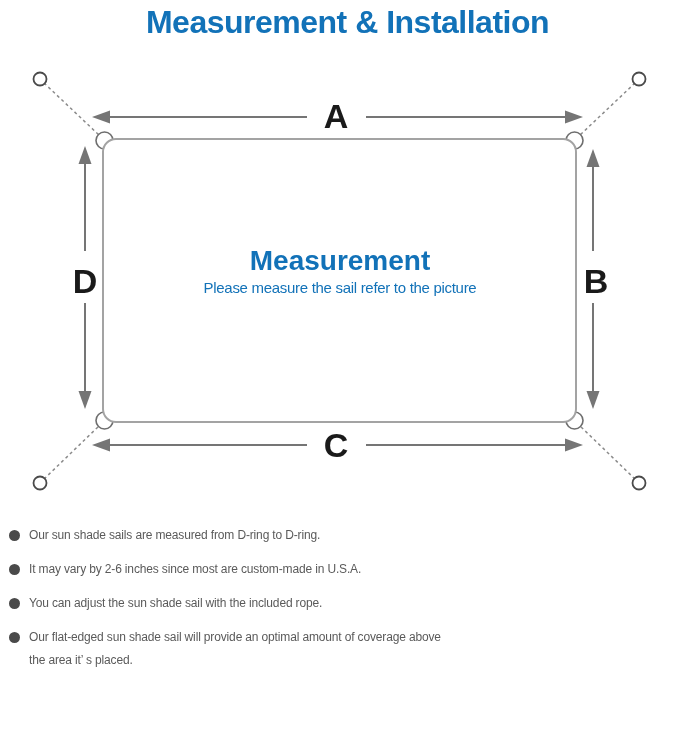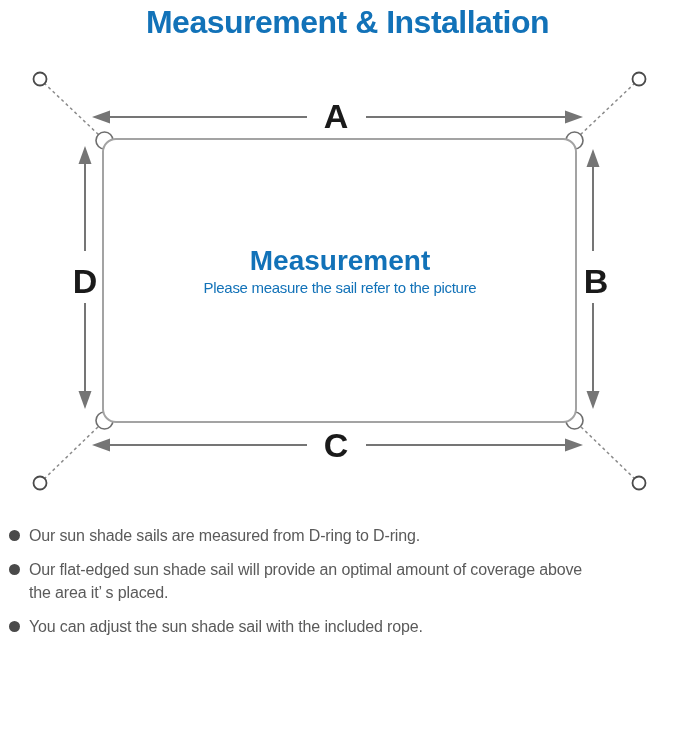--- a/index.html
+++ b/index.html
@@ -97,7 +97,7 @@
     align-items: flex-start;
     margin: 0 0 11px 0;
     color: #5a5a5a;
-    font-size: 16px;
+    font-size: 12px;
     letter-spacing: -0.15px;
     line-height: 23px;
   }

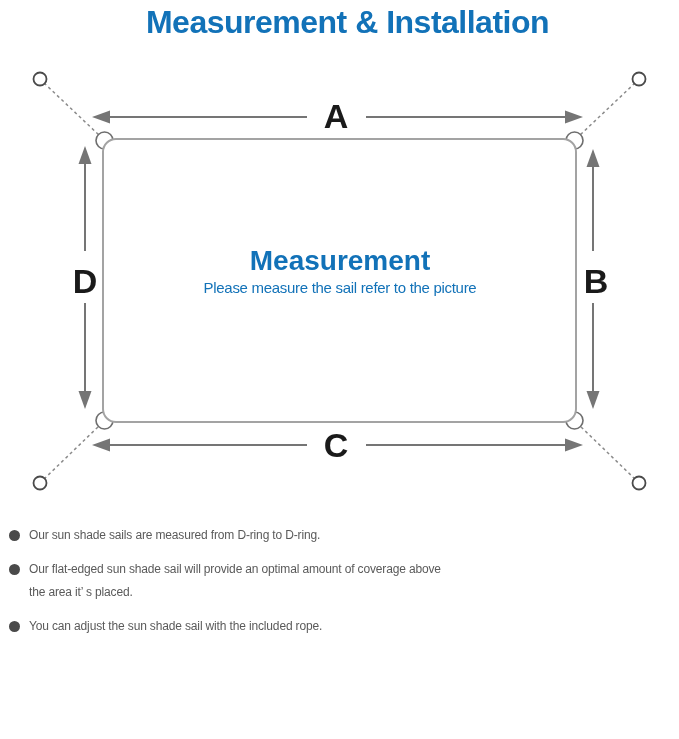--- a/index.html
+++ b/index.html
@@ -174,6 +174,10 @@
     </li>
     <li class="note">
       <span class="dot"></span>
+      <span class="note-text">It may vary by 2-6 inches since most are custom-made in U.S.A.</span>
+    </li>
+    <li class="note">
+      <span class="dot"></span>
       <span class="note-text">Our flat-edged sun shade sail will provide an optimal amount of coverage above
 the area it’ s placed.</span>
     </li>

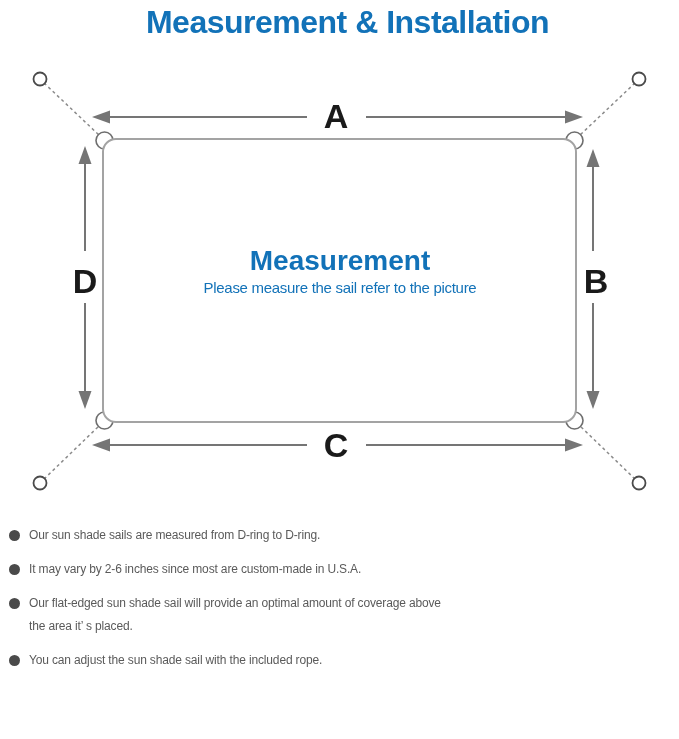--- a/index.html
+++ b/index.html
@@ -178,12 +178,12 @@
     </li>
     <li class="note">
       <span class="dot"></span>
-      <span class="note-text">Our flat-edged sun shade sail will provide an optimal amount of coverage above
-the area it’ s placed.</span>
+      <span class="note-text">You can adjust the sun shade sail with the included rope.</span>
     </li>
     <li class="note">
       <span class="dot"></span>
-      <span class="note-text">You can adjust the sun shade sail with the included rope.</span>
+      <span class="note-text">Our flat-edged sun shade sail will provide an optimal amount of coverage above
+the area it’ s placed.</span>
     </li>
   </ul>
 

